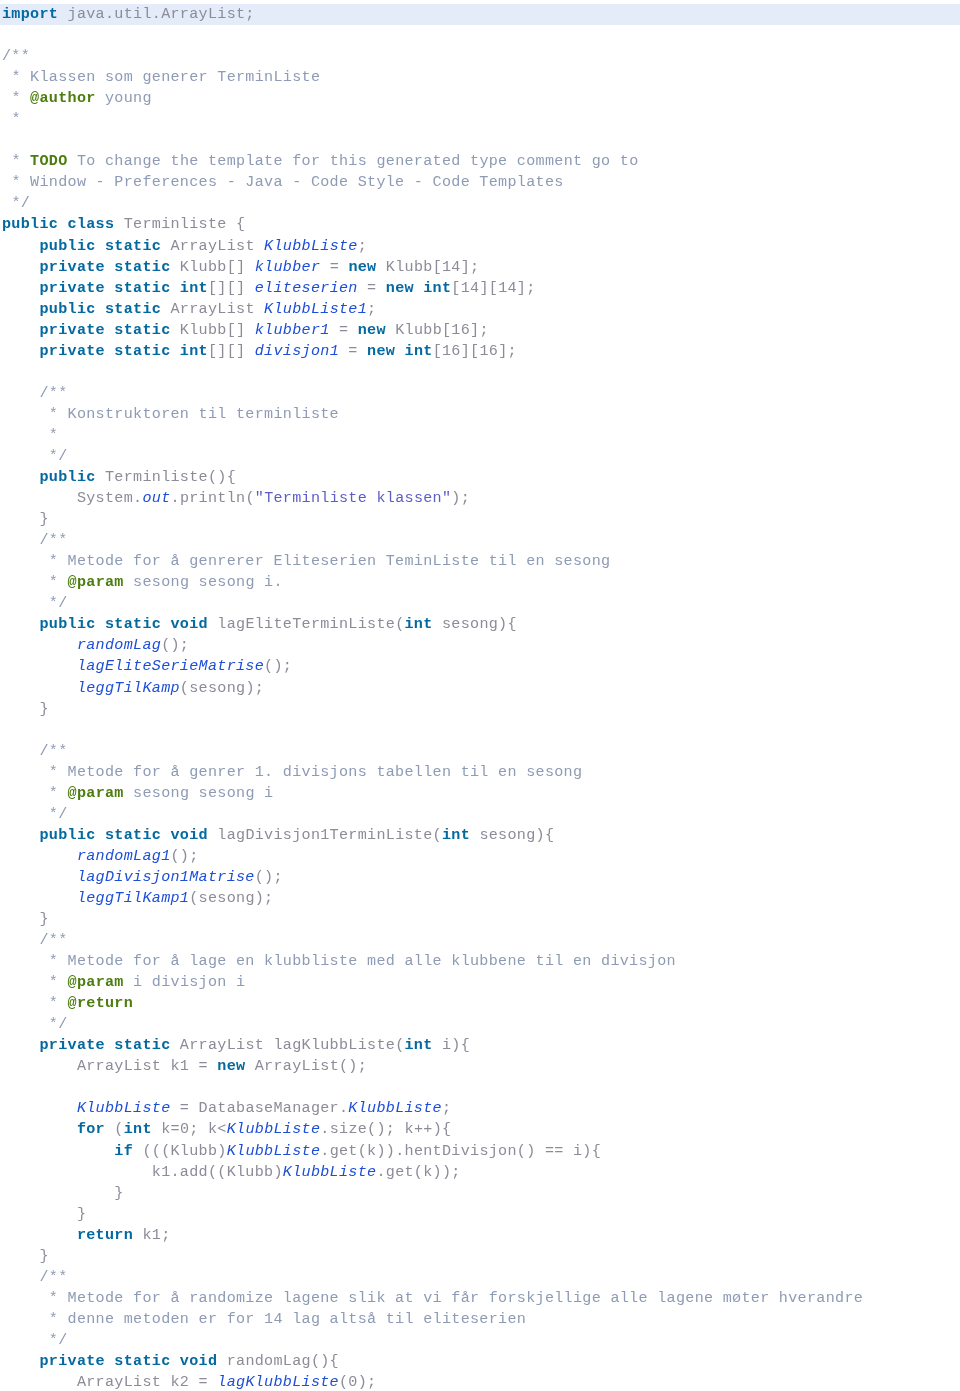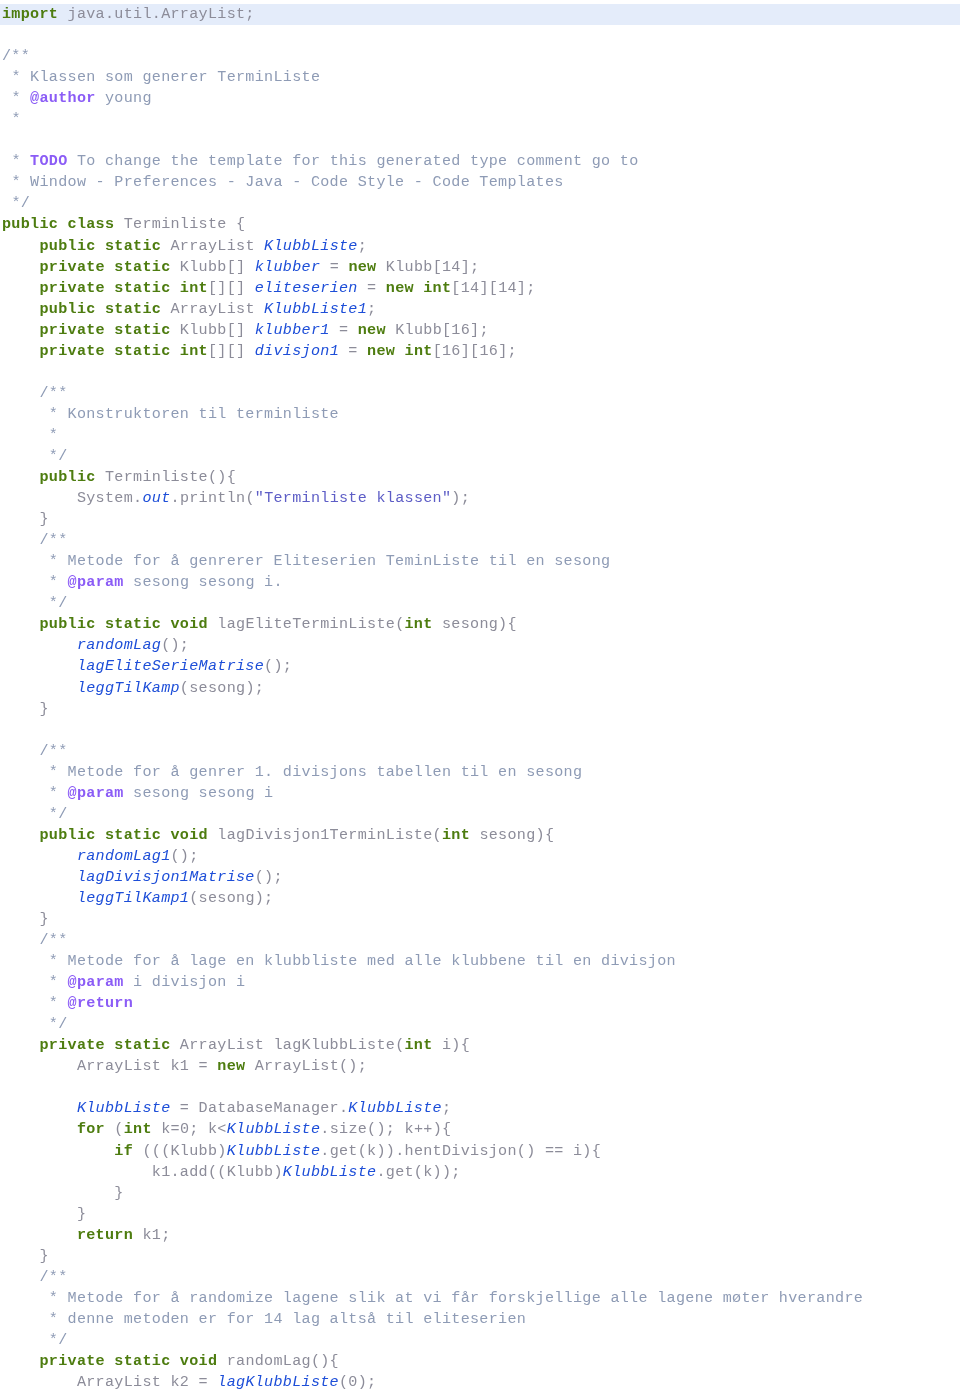--- a/index.html
+++ b/index.html
@@ -38,7 +38,7 @@
   }
 
   
-  .kw   { color: #4d7c0f; font-weight: bold; }
+  .kw   { color: #0369a1; font-weight: bold; }
   .pln  { color: #8c8c99; }
   .fld  { color: #1d4ed8; font-style: italic; }
   .cmt  { color: #8e9bb5; }

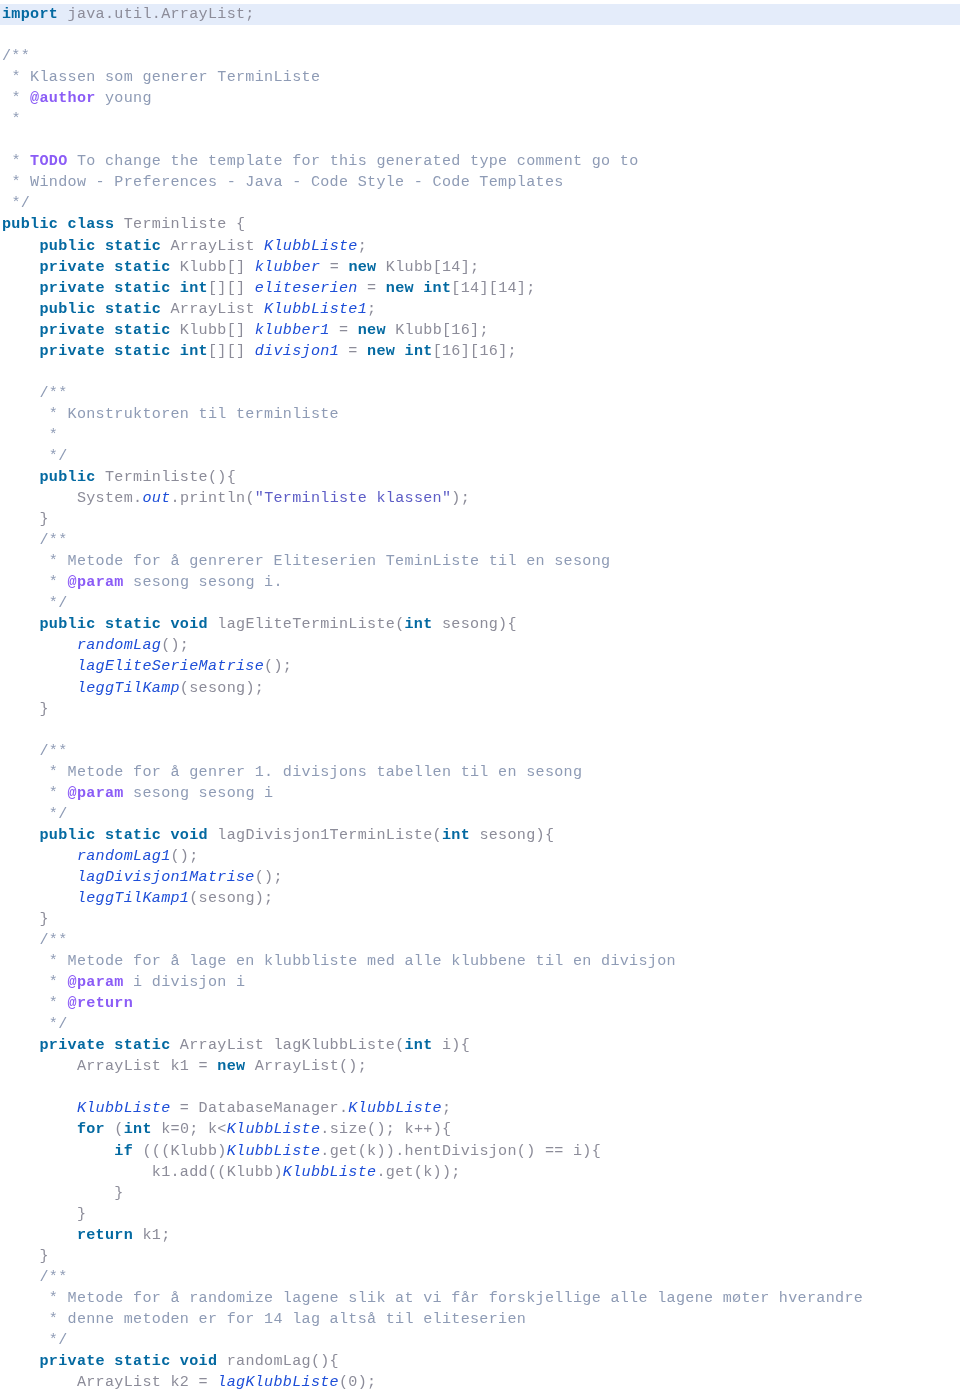--- a/index.html
+++ b/index.html
@@ -42,7 +42,7 @@
   .pln  { color: #8c8c99; }
   .fld  { color: #1d4ed8; font-style: italic; }
   .cmt  { color: #8e9bb5; }
-  .cmtb { color: #8b5cf6; font-weight: bold; }
+  .cmtb { color: #4d7c0f; font-weight: bold; }
   .str  { color: #5d5dc6; }
 </style>
 </head>

